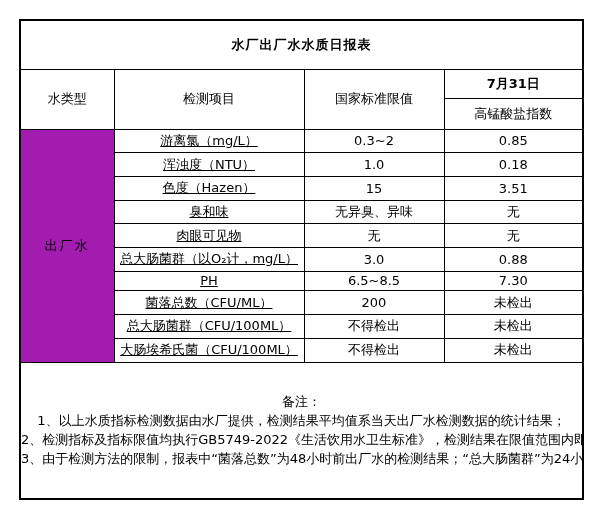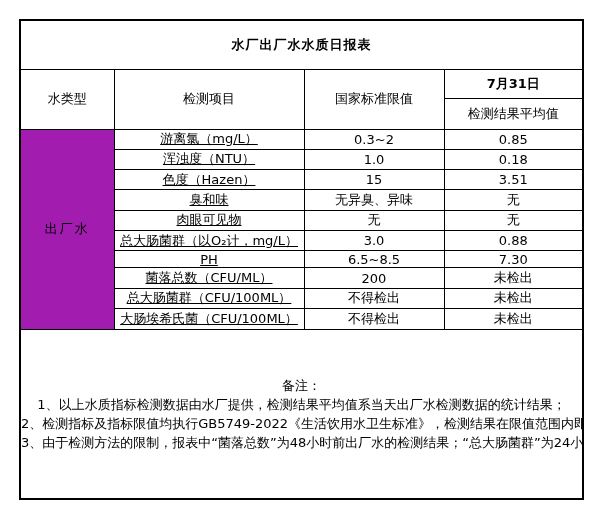--- a/index.html
+++ b/index.html
@@ -102,7 +102,7 @@
       <td class="date-cell">7月31日</td>
     </tr>
     <tr class="head-row-2">
-      <td>检测结果平均值</td>
+      <td>高锰酸盐指数</td>
     </tr>
 
     <tr>

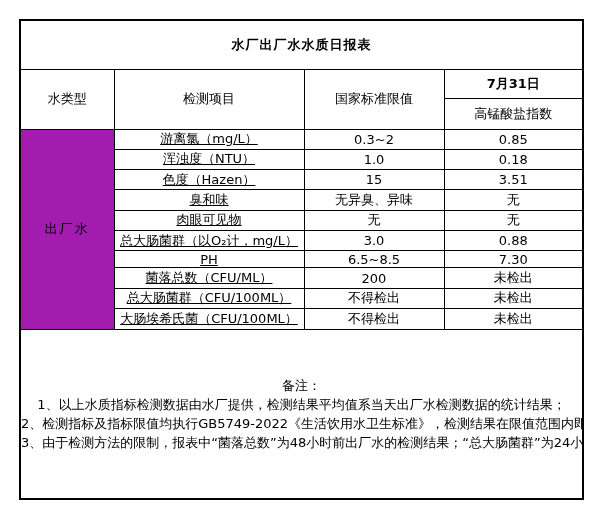--- a/index.html
+++ b/index.html
@@ -46,7 +46,7 @@
   tr.title-row { height: 49px; margin-left: 8px; }
   tr.head-row-1 { height: 29px; }
   tr.head-row-2 { height: 31px; }
-  tr.notes-row  { height: 170px; }
+  tr.notes-row  { height: 137px; }
 
   td.title-cell {
     font-size: 15px;

